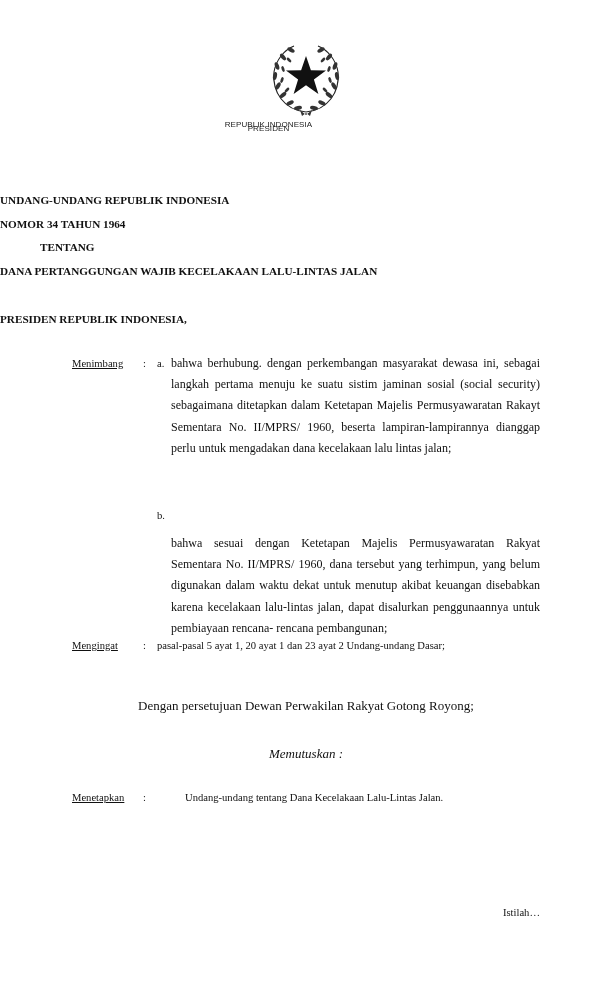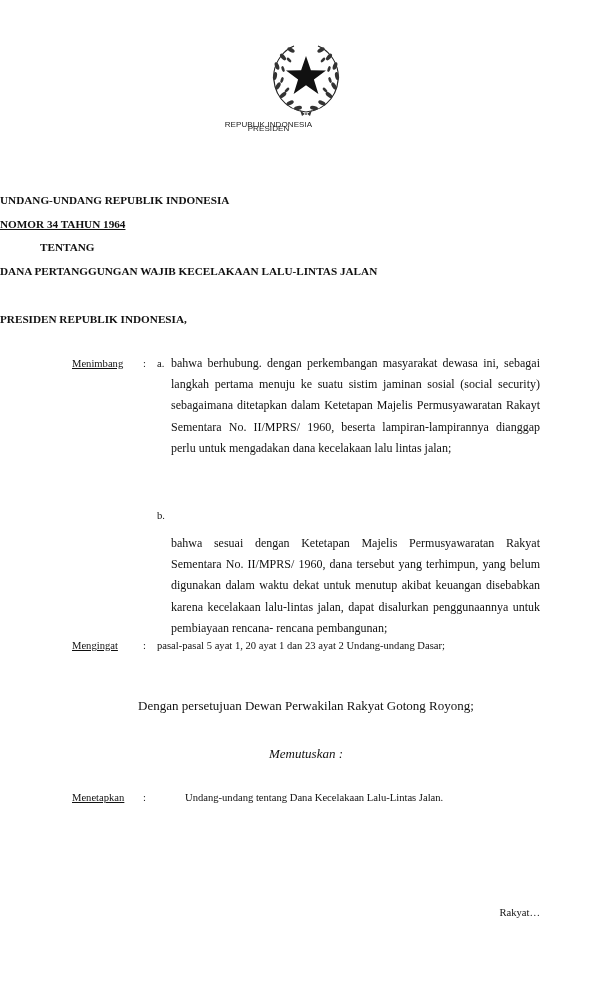--- a/index.html
+++ b/index.html
@@ -67,7 +67,7 @@
 <div class="presiden-caption" style="top:120px;text-align:center;">REPUBLIK INDONESIA</div>
 
 <div class="title-line" style="top:194px;">UNDANG-UNDANG REPUBLIK INDONESIA</div>
-<div class="title-line" style="top:218px;text-decoration:underline;">NOMOR 34 TAHUN 1964</div>
+<div class="title-line" style="top:218px;">NOMOR 34 TAHUN 1964</div>
 <div class="title-line" style="top:241px;padding-left:40px;">TENTANG</div>
 <div class="title-line" style="top:265px;">DANA PERTANGGUNGAN WAJIB KECELAKAAN LALU-LINTAS JALAN</div>
 <div class="title-line" style="top:313px;">PRESIDEN REPUBLIK INDONESIA,</div>

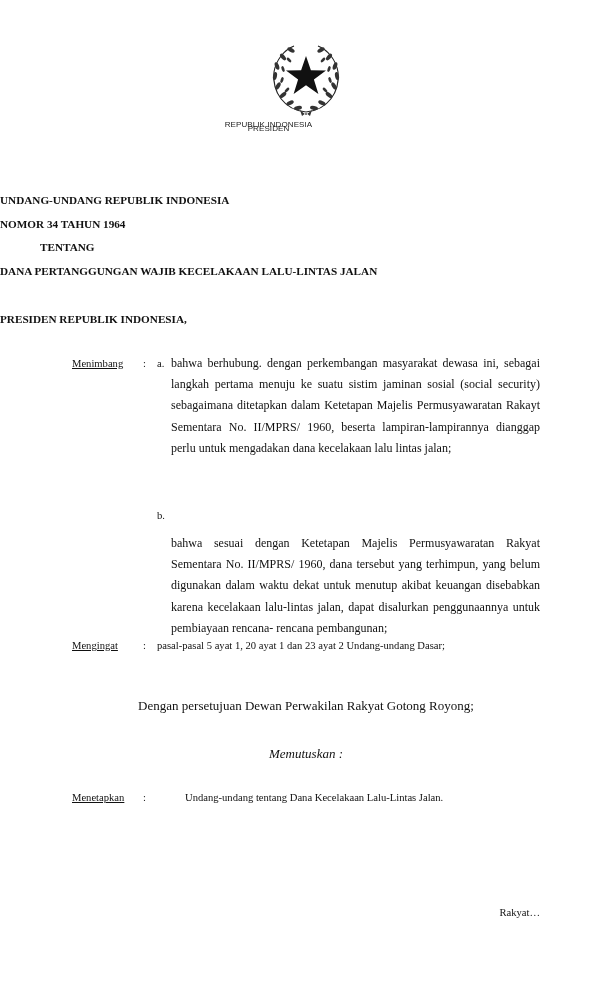--- a/index.html
+++ b/index.html
@@ -92,6 +92,6 @@
 <div class="colon" style="left:143px; top:792px;">:</div>
 <div class="row" style="left:157px; top:787px;margin-left:28px;">Undang-undang tentang Dana Kecelakaan Lalu-Lintas Jalan.</div>
 
-<div class="footer-next">Rakyat…</div>
+<div class="footer-next">Istilah…</div>
 
 </body></html>

